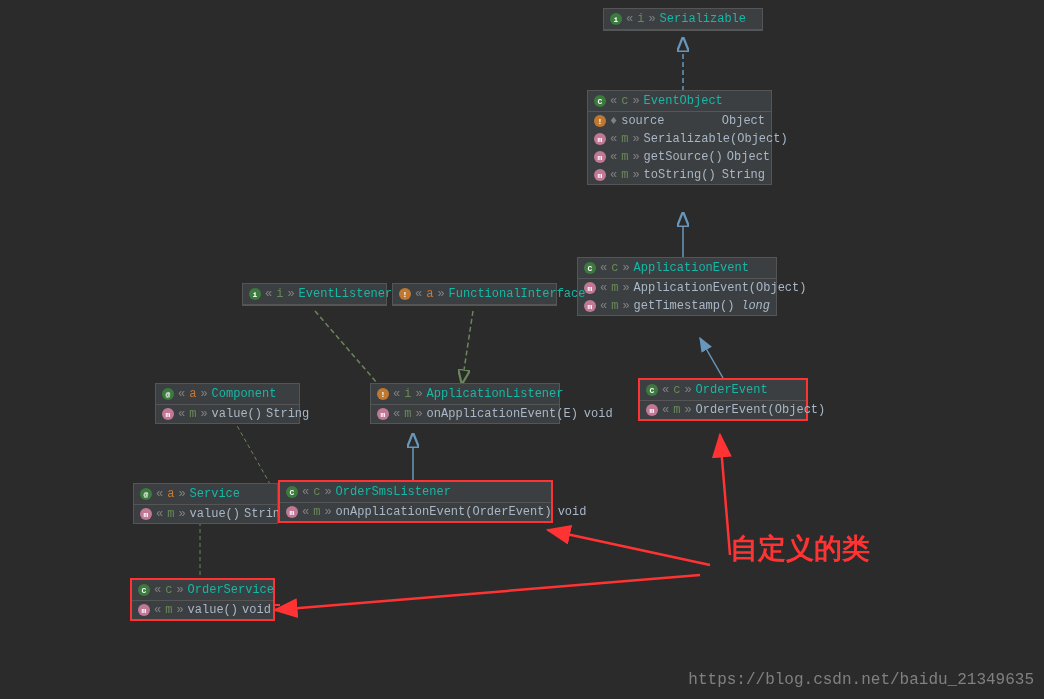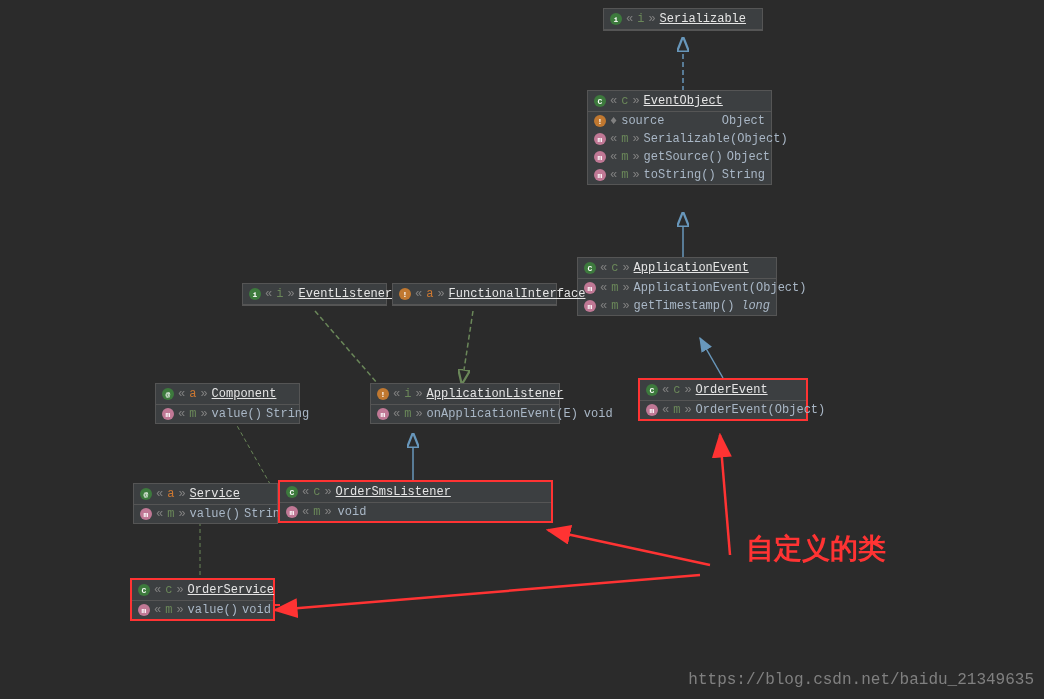--- a/index.html
+++ b/index.html
@@ -62,7 +62,7 @@
     .kw-green { color: #6a8759; }
     .kw-orange { color: #cc7832; }
     .kw-gray { color: #808080; }
-    .text-white { color: #e5e5e5; text-decoration: underline; }
+    .text-white { color: #14b8a6; }
 
     svg.arrows {
       position: absolute;

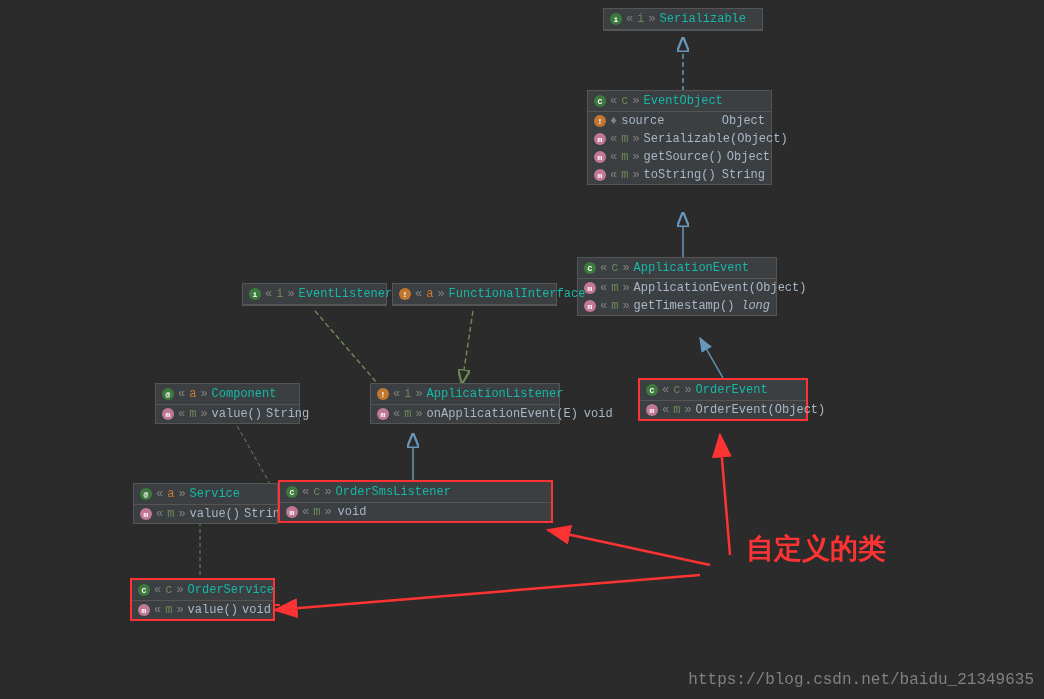--- a/index.html
+++ b/index.html
@@ -313,6 +313,7 @@
     <span class="kw-gray">«</span>
       <span class="kw-green">m</span>
       <span class="kw-gray">»</span>
+    <span>onApplicationEvent(OrderEvent)</span>
     <span style="margin-left:2px;">void</span>
   </div>
 </div>

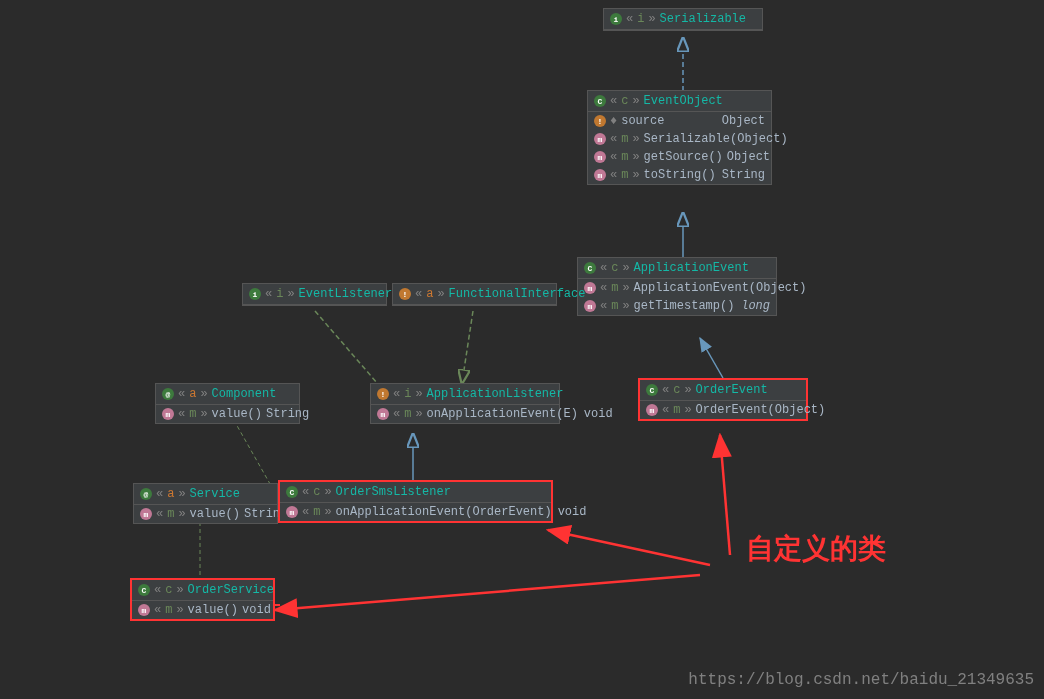--- a/index.html
+++ b/index.html
@@ -336,7 +336,7 @@
   </div>
 </div>
 
-<div class="annotation-text" style="left:746px; top:530px;">自定义的类</div>
+<div class="annotation-text" style="left:730px; top:530px;">自定义的类</div>
 
 <div class="watermark">https://blog.csdn.net/baidu_21349635</div>
 

